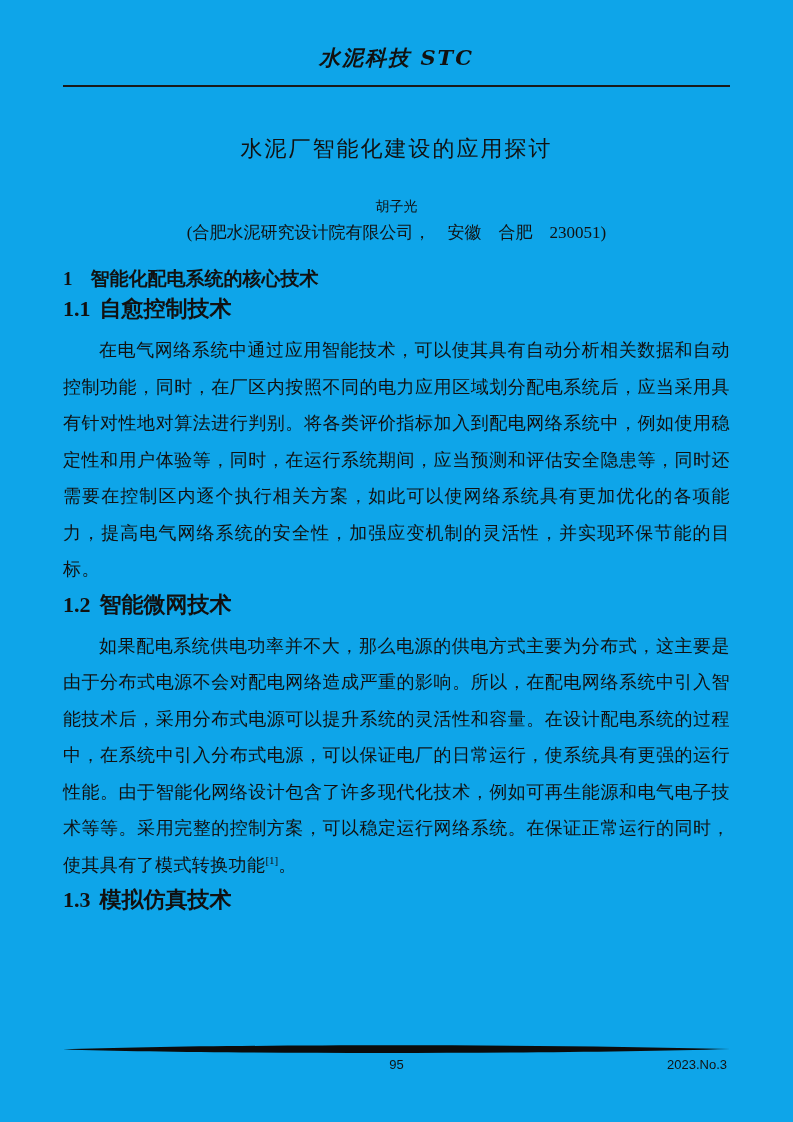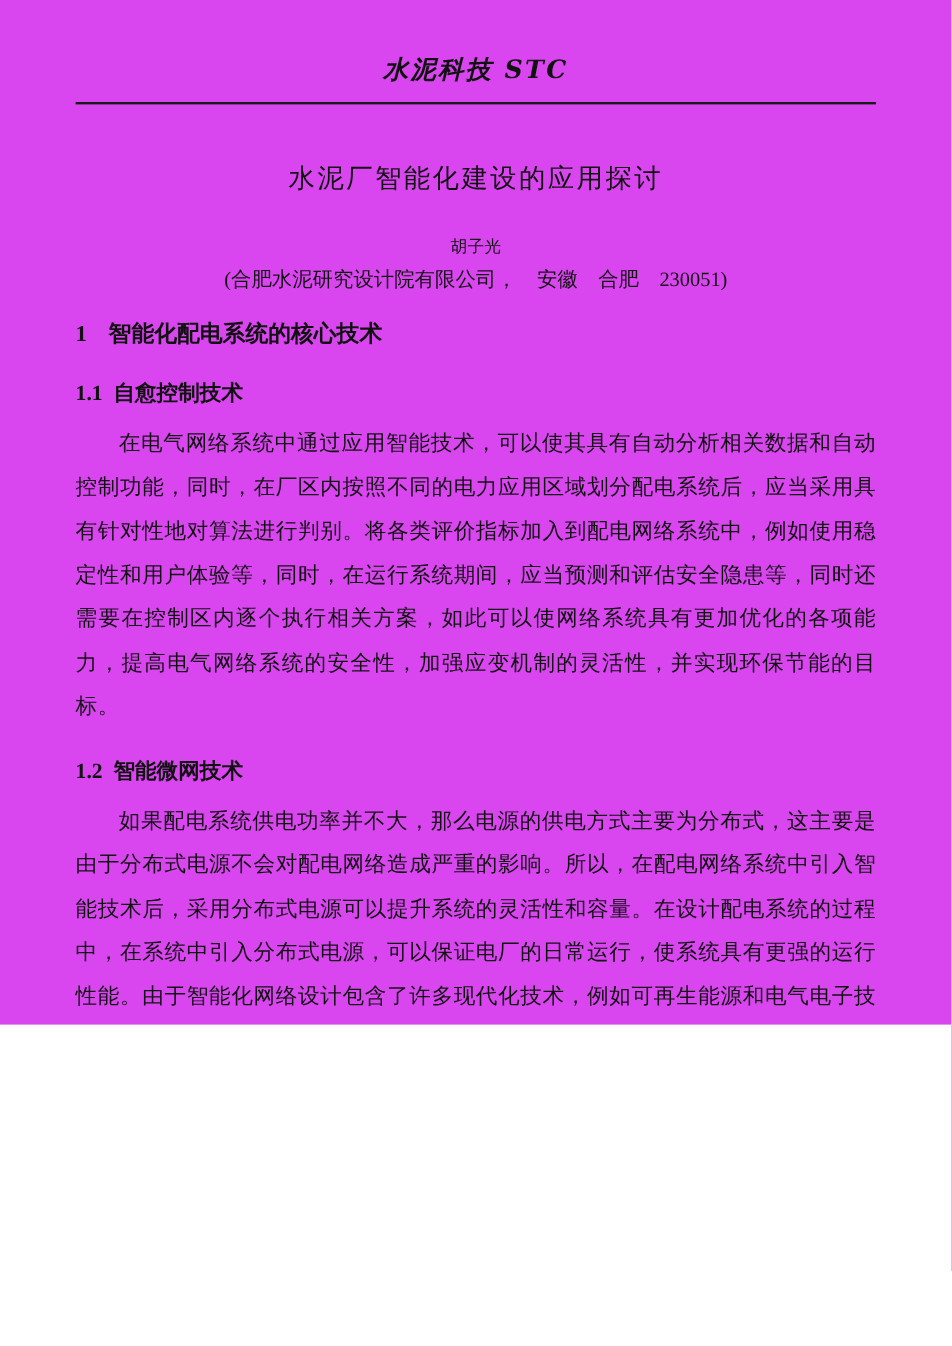--- a/index.html
+++ b/index.html
@@ -10,9 +10,9 @@
   .page {
     position: relative;
     width: 793px;
-    height: 854px;
+    height: 1122px;
     margin: 0 auto;
-    background: #d946ef;
+    background: #0ea5e9;
     color: #111111;
     font-family: "Liberation Serif", "DejaVu Serif", serif;
     overflow: hidden;

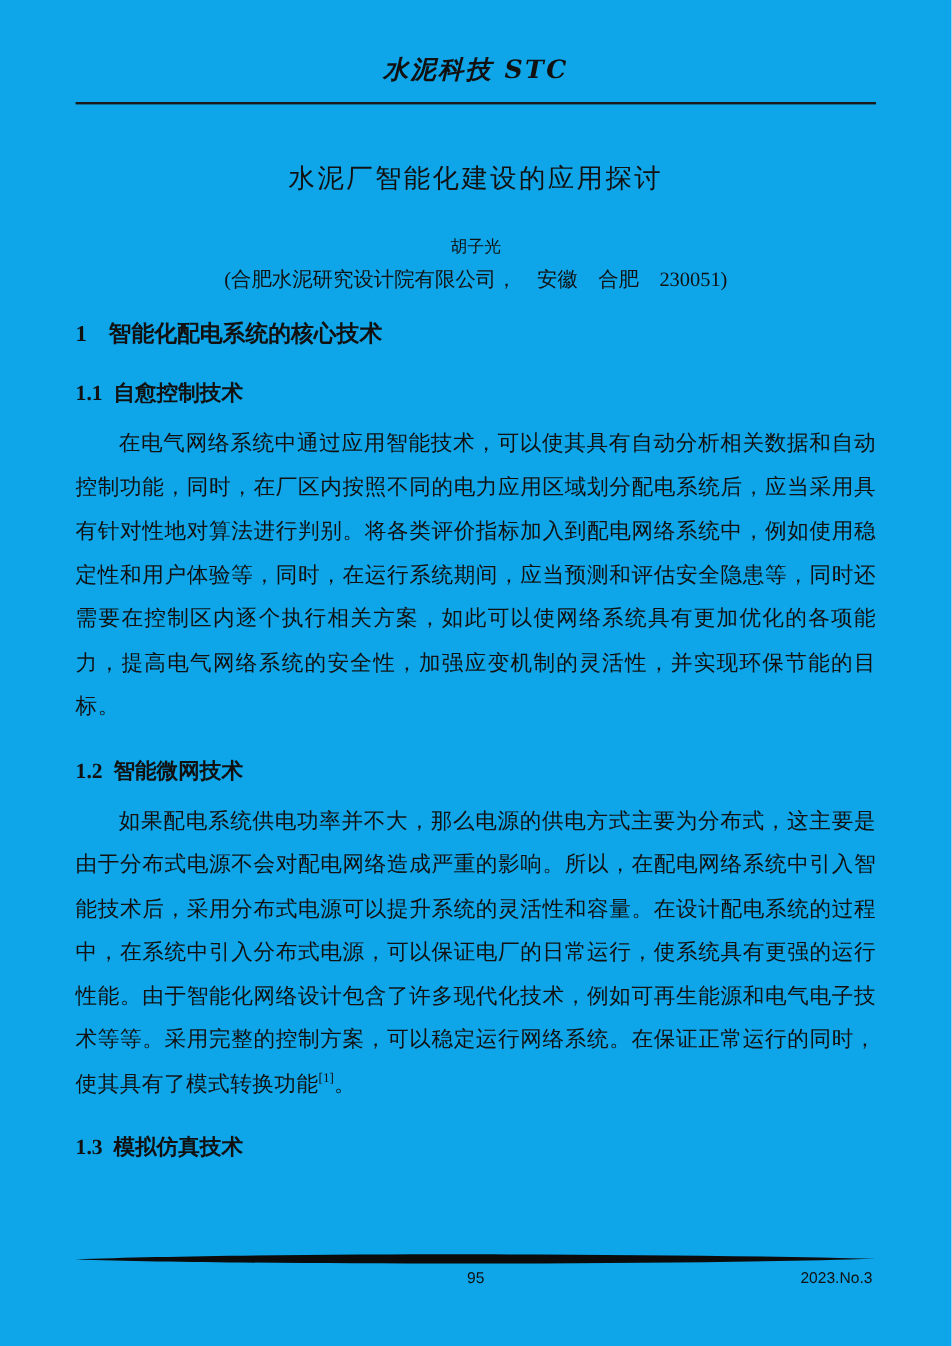--- a/index.html
+++ b/index.html
@@ -72,11 +72,11 @@
     margin-right: 18px;
   }
   .h2 {
-    margin-top: 23px;
+    margin-top: 4px;
     margin-bottom: 11px;
     font-family: "Liberation Sans", "DejaVu Sans", sans-serif;
     font-weight: bold;
-    font-size: 18px;
+    font-size: 22px;
     line-height: 25px;
   }
   .h2 .sec-num {

